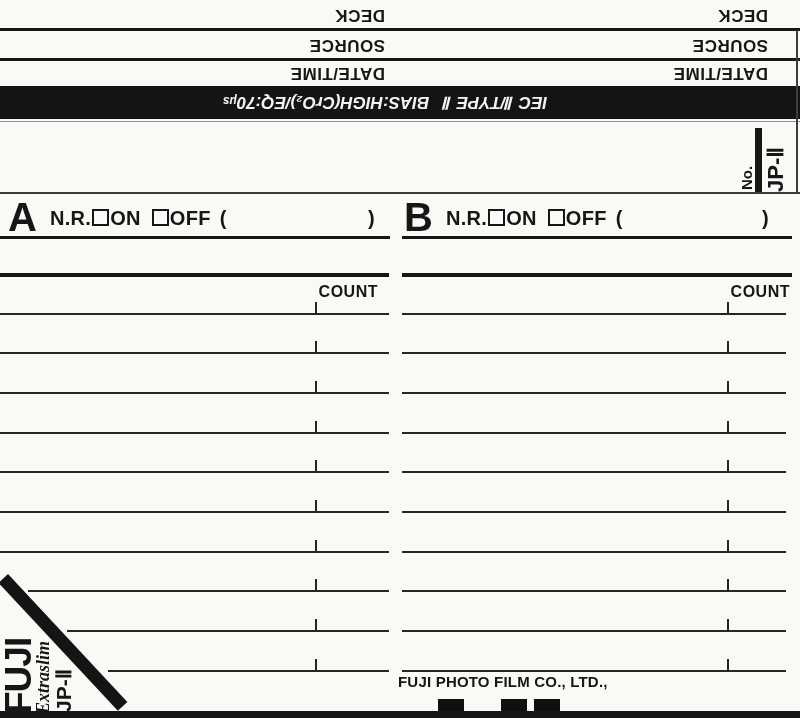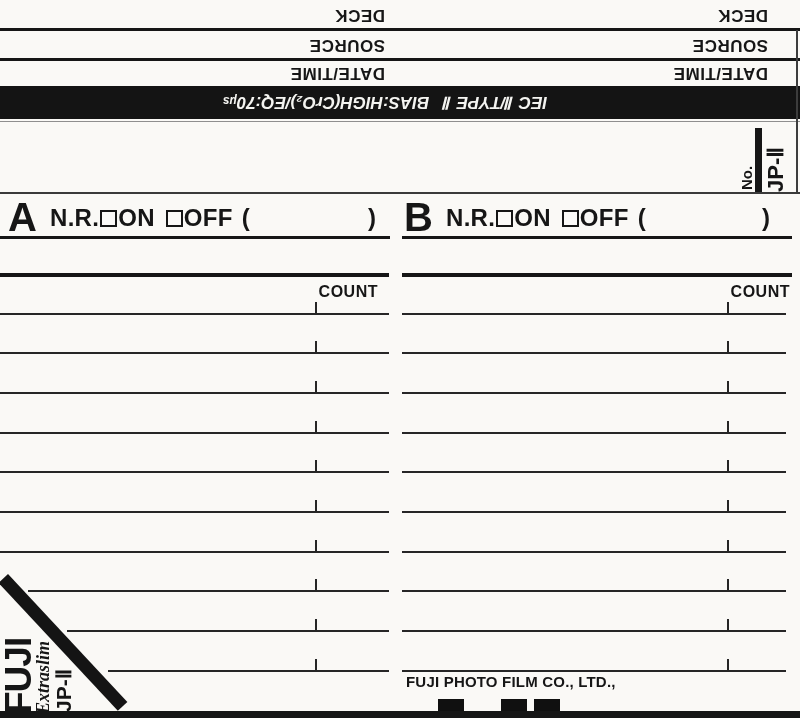--- a/index.html
+++ b/index.html
@@ -17,7 +17,7 @@
   .spec-unit{font-size:12px;}
   .rot90{position:absolute;transform:rotate(-90deg);transform-origin:0 0;}
   .side-letter{position:absolute;font-weight:bold;font-size:40px;line-height:40px;}
-  .hdr{position:absolute;font-weight:bold;font-size:24px;letter-spacing:0.3px;height:22px;line-height:22px;white-space:pre;}
+  .hdr{position:absolute;font-weight:bold;font-size:20px;letter-spacing:0.3px;height:22px;line-height:22px;white-space:pre;}
   .cbx{display:inline-block;width:13px;height:13px;border:2px solid #161616;background:#fbfaf8;
        vertical-align:-1px;margin:0 1px 0 1px;}
   .count{position:absolute;width:110px;text-align:right;font-weight:bold;font-size:16px;letter-spacing:0.5px;}

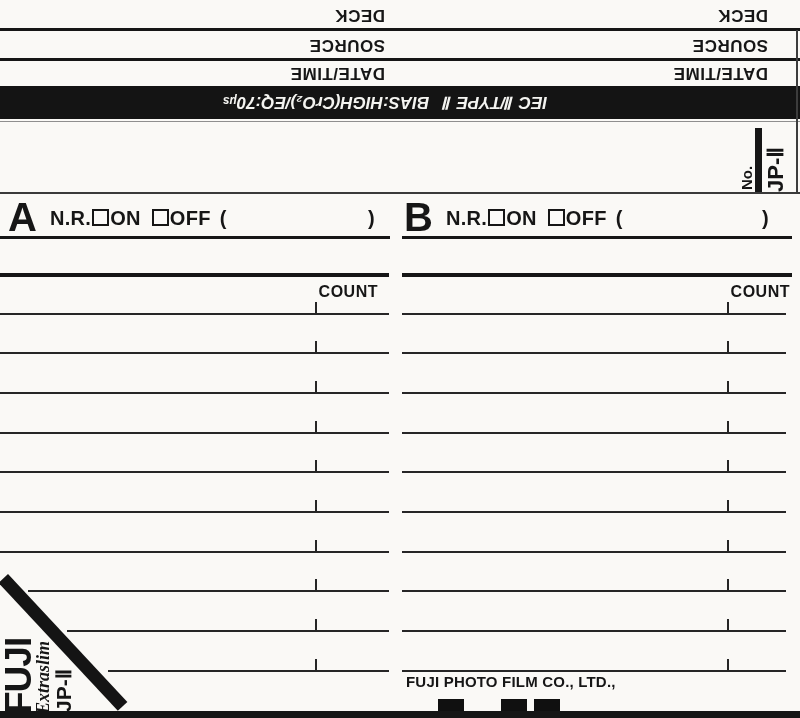--- a/index.html
+++ b/index.html
@@ -24,7 +24,7 @@
   .rline{position:absolute;height:2px;background:#262626;}
   .tick{position:absolute;width:2px;height:11px;background:#262626;}
   .mark{position:absolute;height:12px;background:#101010;}
-  .footer-co{position:absolute;left:398px;top:673px;font-weight:bold;font-size:15px;letter-spacing:0.2px;margin-left:8px;}
+  .footer-co{position:absolute;left:398px;top:673px;font-weight:bold;font-size:15px;letter-spacing:0.2px;}
   .logo-brand{font-weight:bold;font-size:37px;line-height:33px;letter-spacing:-1px;}
   .logo-series{font-family:"Liberation Serif",serif;font-style:italic;font-weight:bold;font-size:18px;line-height:17px;}
   .logo-model{font-weight:bold;font-size:21px;line-height:22px;}

